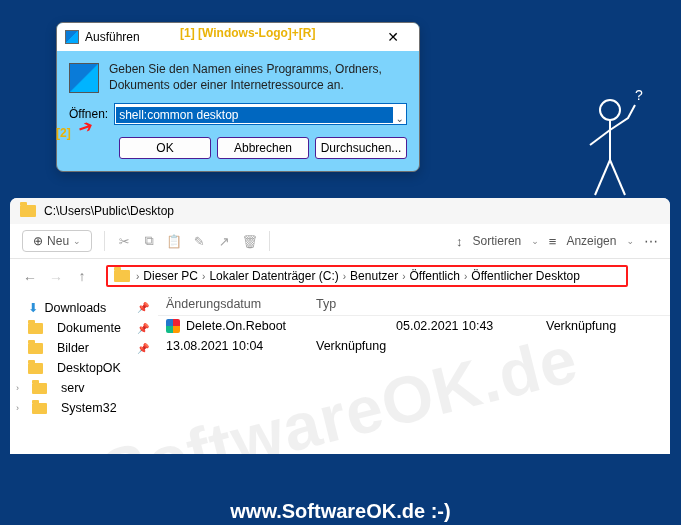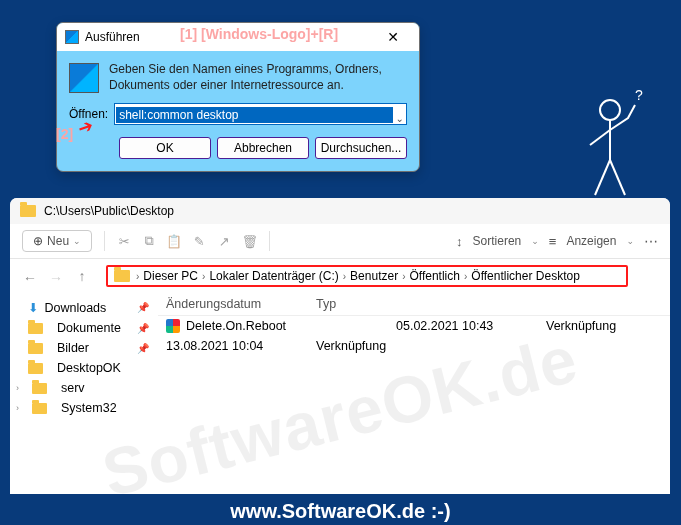--- a/index.html
+++ b/index.html
@@ -22,7 +22,7 @@
 .run-btn { min-width: 92px; height: 22px; font-size: 12px; background: #fdfdfd; border: 1px solid #4c1d95; border-radius: 3px; }
 
 
-.ann { position: absolute; color: #fca5a5; font-weight: 700; font-size: 14px; }
+.ann { position: absolute; color: #eab308; font-weight: 700; font-size: 12px; }
 .ann1 { left: 180px; top: 26px; }
 .ann2 { left: 56px; top: 126px; }
 .ann3 { left: 184px; top: 203px; }

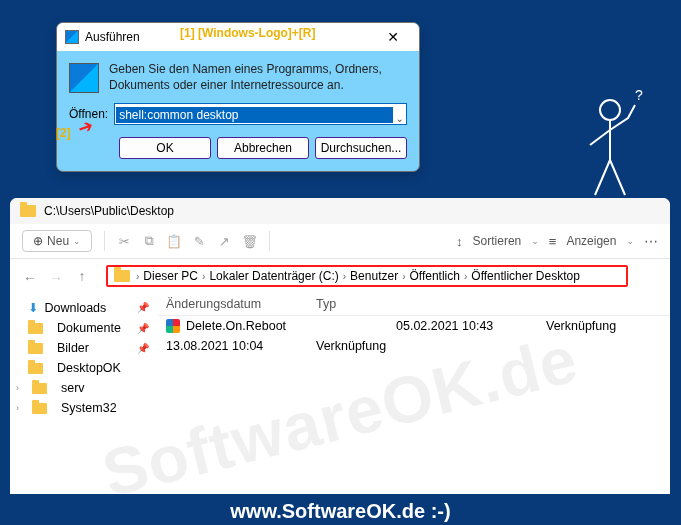--- a/index.html
+++ b/index.html
@@ -29,7 +29,7 @@
 .arrow2 { position: absolute; left: 78px; top: 116px; color: #ff1a1a; font-size: 18px; transform: rotate(-20deg); }
 
 
-.explorer { position: absolute; left: 10px; top: 198px; width: 660px; height: 296px; background: #fff; border-radius: 7px 7px 0 0; overflow: hidden; }
+.explorer { position: absolute; left: 10px; top: 198px; width: 660px; height: 256px; background: #fff; border-radius: 7px 7px 0 0; overflow: hidden; }
 .exp-titlebar { display: flex; align-items: center; padding: 6px 10px; font-size: 12px; background: #f6f6f6; }
 .folder-icon { width: 16px; height: 12px; background: #f8c646; border-radius: 1px; margin-right: 8px; position: relative; }
 .folder-icon::before { content:''; position:absolute; top:-3px; left:0; width:7px; height:3px; background:#f8c646; border-radius:1px 1px 0 0; }

